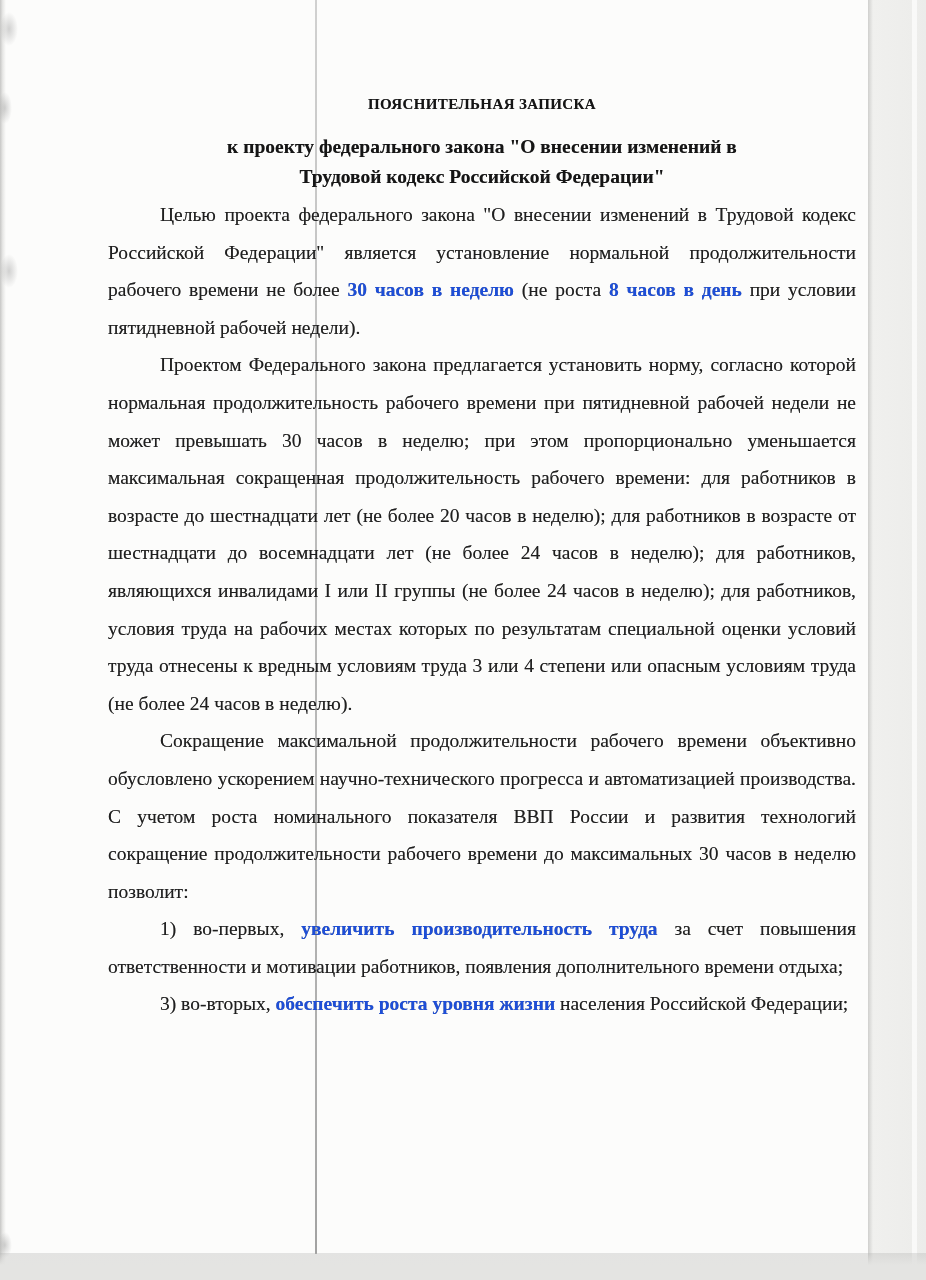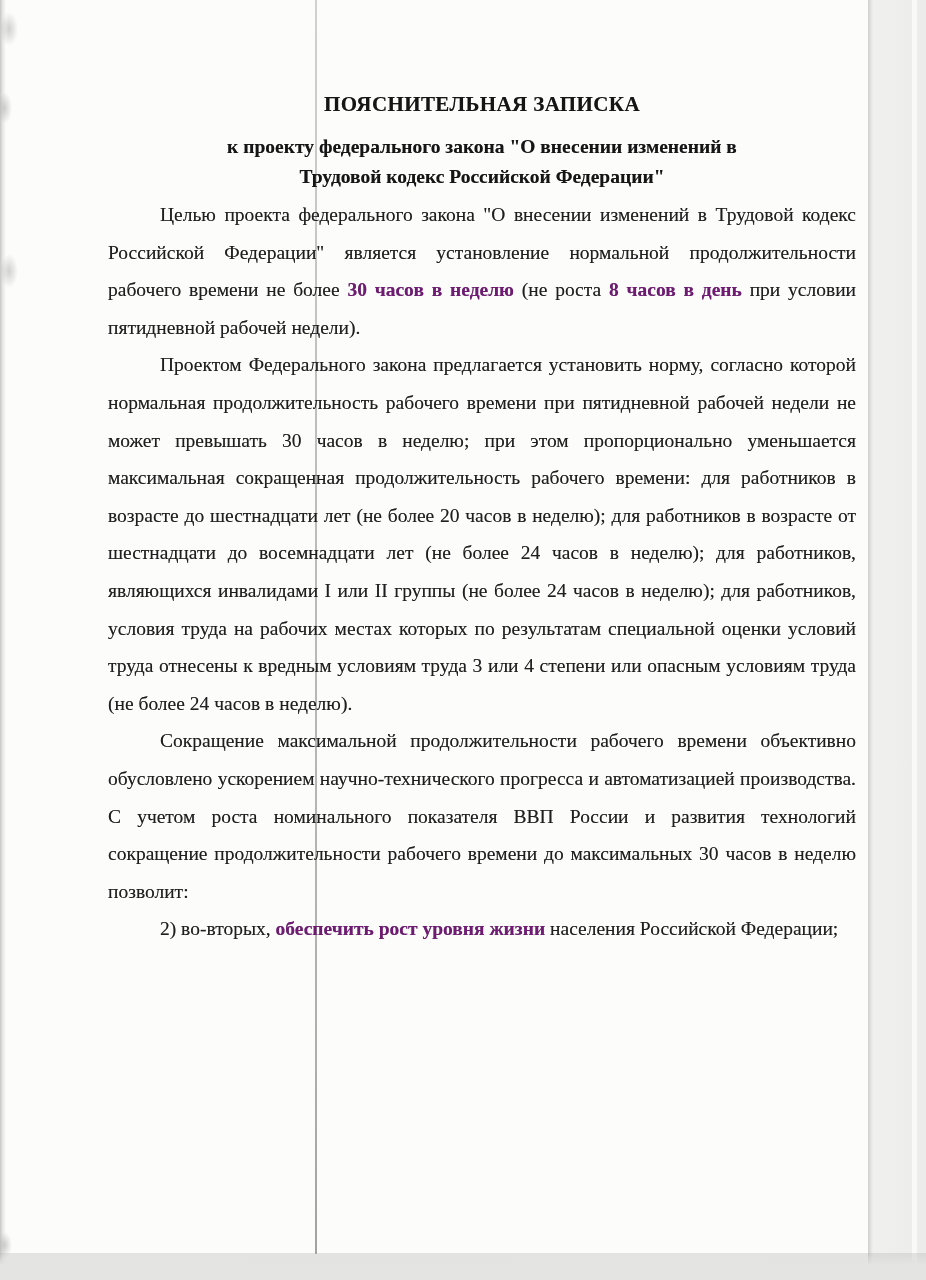--- a/index.html
+++ b/index.html
@@ -80,7 +80,7 @@
   }
   .doc-title {
     margin: 0 0 16px 0;
-    font-size: 21px;
+    font-size: 15px;
     line-height: 24px;
     font-weight: bold;
     text-align: center;

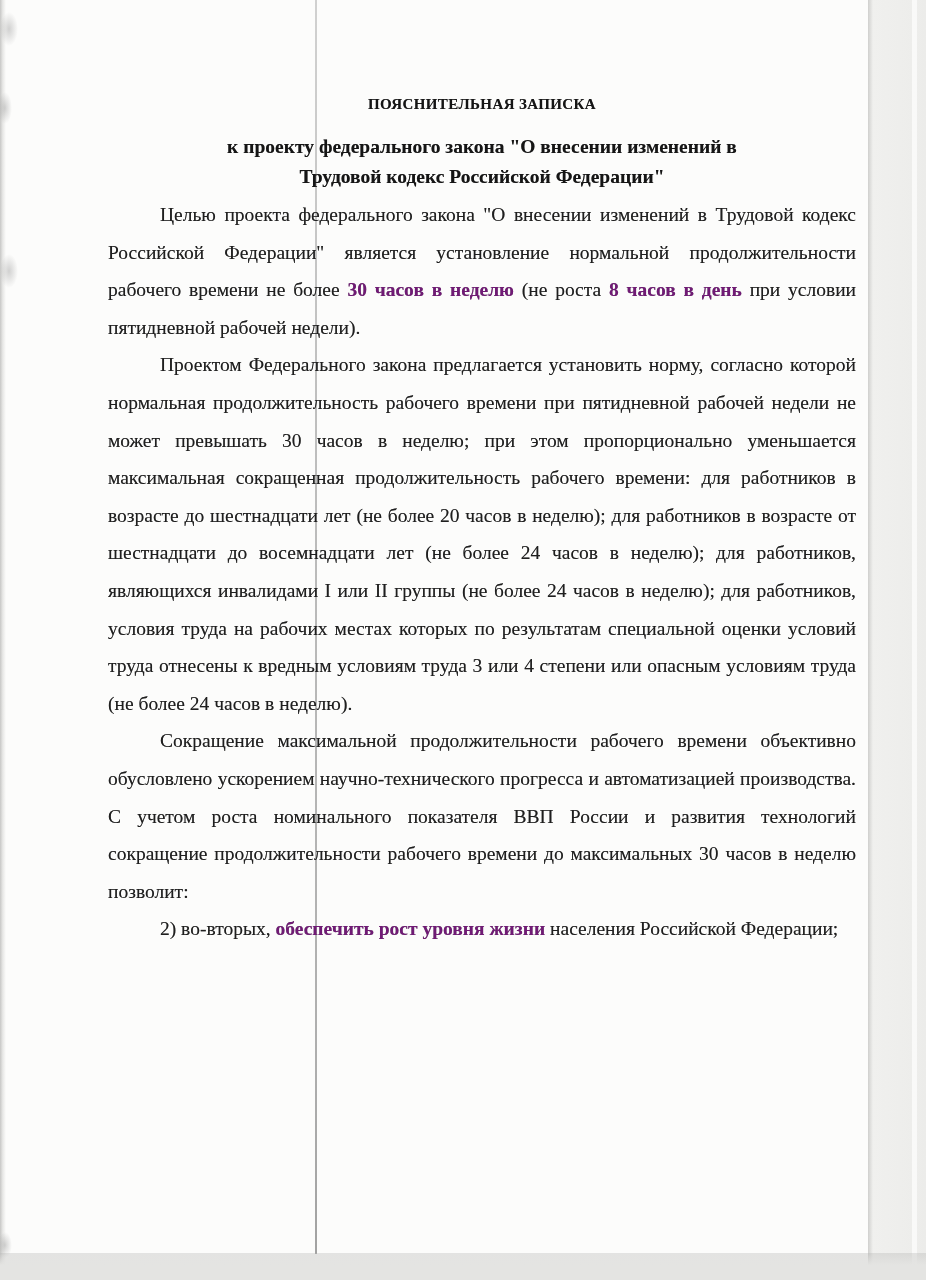--- a/index.html
+++ b/index.html
@@ -105,7 +105,7 @@
     text-indent: 52px;
   }
   .doc-body b {
-    color: #701a75;
+    color: #1d4ed8;
   }
 </style>
 </head>

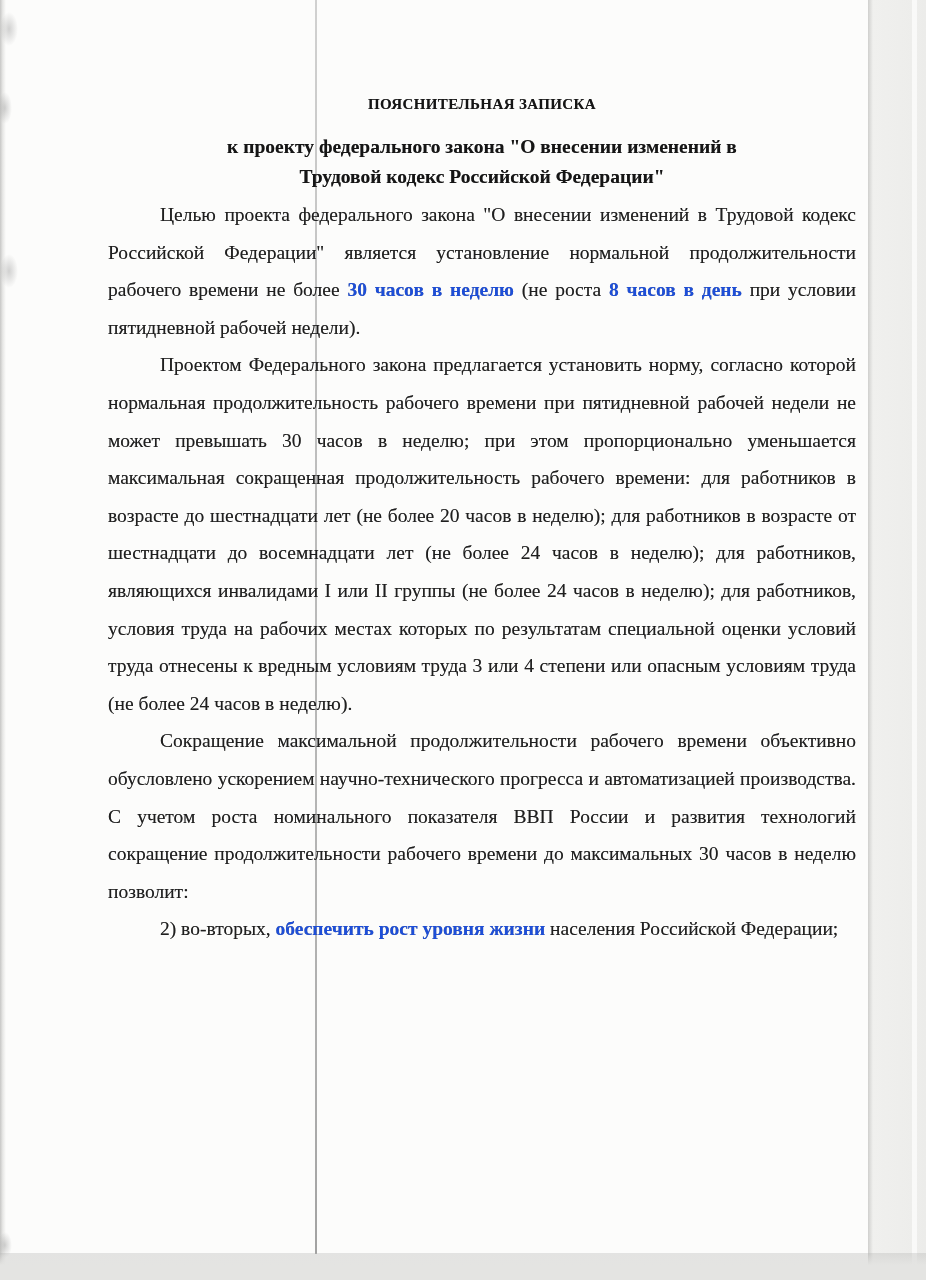--- a/index.html
+++ b/index.html
@@ -135,6 +135,7 @@
         <p class="para"><span>Целью проекта федерального закона "О внесении изменений в Трудовой кодекс Российской Федерации" является установление нормальной продолжительности рабочего времени не более </span><b>30 часов в неделю</b><span> (не роста </span><b>8 часов в день</b><span> при условии пятидневной рабочей недели).</span></p>
         <p class="para"><span>Проектом Федерального закона предлагается установить норму, согласно которой нормальная продолжительность рабочего времени при пятидневной рабочей недели не может превышать 30 часов в неделю; при этом пропорционально уменьшается максимальная сокращенная продолжительность рабочего времени: для работников в возрасте до шестнадцати лет (не более 20 часов в неделю); для работников в возрасте от шестнадцати до восемнадцати лет (не более 24 часов в неделю); для работников, являющихся инвалидами I или II группы (не более 24 часов в неделю); для работников, условия труда на рабочих местах которых по результатам специальной оценки условий труда отнесены к вредным условиям труда 3 или 4 степени или опасным условиям труда (не более 24 часов в неделю).</span></p>
         <p class="para"><span>Сокращение максимальной продолжительности рабочего времени объективно обусловлено ускорением научно-технического прогресса и автоматизацией производства. С учетом роста номинального показателя ВВП России и развития технологий сокращение продолжительности рабочего времени до максимальных 30 часов в неделю позволит:</span></p>
+        <p class="para"><span>1) во-первых, </span><b>увеличить производительность труда</b><span> за счет повышения ответственности и мотивации работников, появления дополнительного времени отдыха;</span></p>
         <p class="para"><span>2) во-вторых, </span><b>обеспечить рост уровня жизни</b><span> населения Российской Федерации;</span></p>
       </div>
   </div>

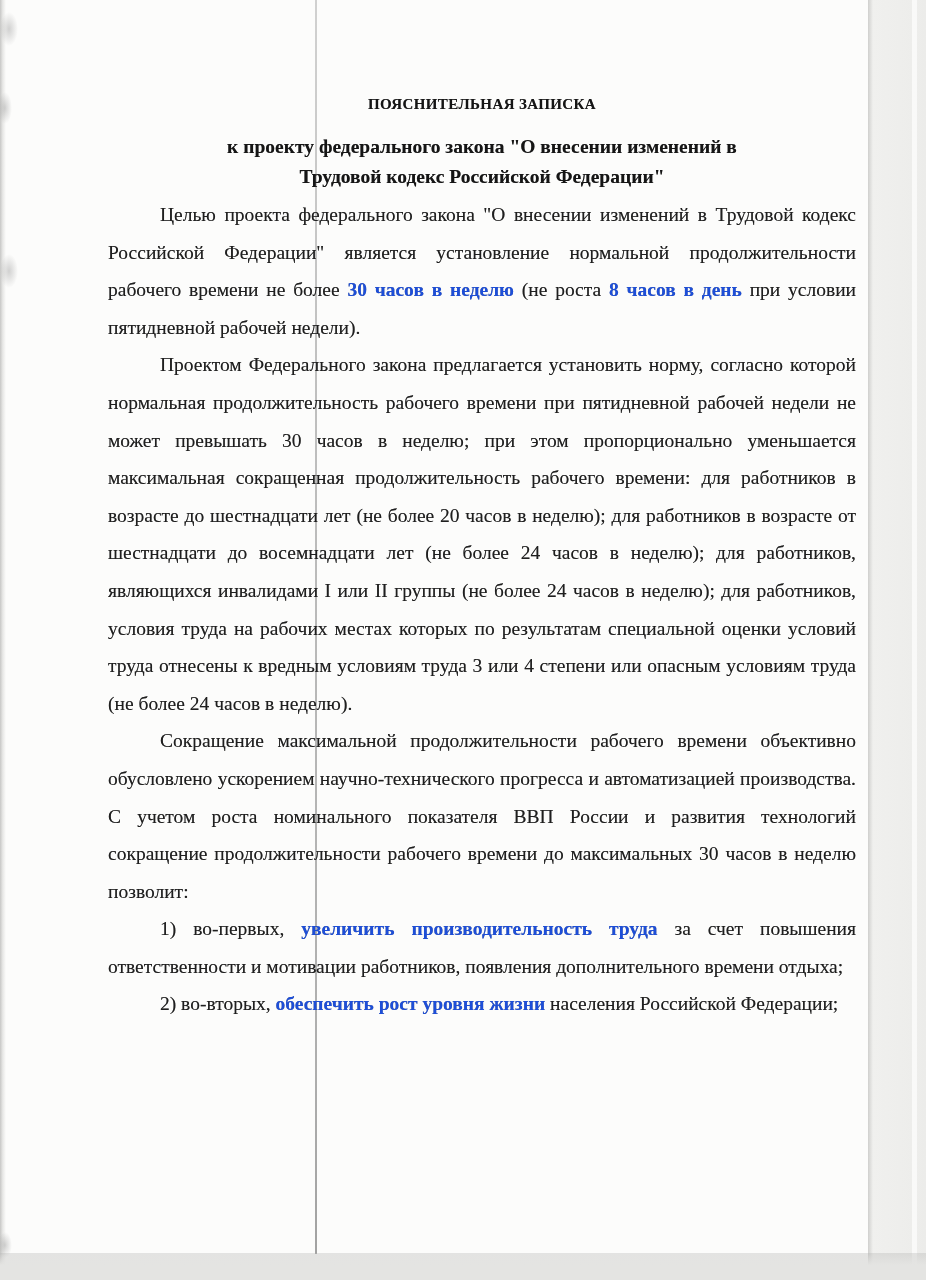--- a/index.html
+++ b/index.html
@@ -136,7 +136,7 @@
         <p class="para"><span>Проектом Федерального закона предлагается установить норму, согласно которой нормальная продолжительность рабочего времени при пятидневной рабочей недели не может превышать 30 часов в неделю; при этом пропорционально уменьшается максимальная сокращенная продолжительность рабочего времени: для работников в возрасте до шестнадцати лет (не более 20 часов в неделю); для работников в возрасте от шестнадцати до восемнадцати лет (не более 24 часов в неделю); для работников, являющихся инвалидами I или II группы (не более 24 часов в неделю); для работников, условия труда на рабочих местах которых по результатам специальной оценки условий труда отнесены к вредным условиям труда 3 или 4 степени или опасным условиям труда (не более 24 часов в неделю).</span></p>
         <p class="para"><span>Сокращение максимальной продолжительности рабочего времени объективно обусловлено ускорением научно-технического прогресса и автоматизацией производства. С учетом роста номинального показателя ВВП России и развития технологий сокращение продолжительности рабочего времени до максимальных 30 часов в неделю позволит:</span></p>
         <p class="para"><span>1) во-первых, </span><b>увеличить производительность труда</b><span> за счет повышения ответственности и мотивации работников, появления дополнительного времени отдыха;</span></p>
-        <p class="para"><span>2) во-вторых, </span><b>обеспечить рост уровня жизни</b><span> населения Российской Федерации;</span></p>
+        <p class="para"><span>3) во-вторых, </span><b>обеспечить рост уровня жизни</b><span> населения Российской Федерации;</span></p>
       </div>
   </div>
 

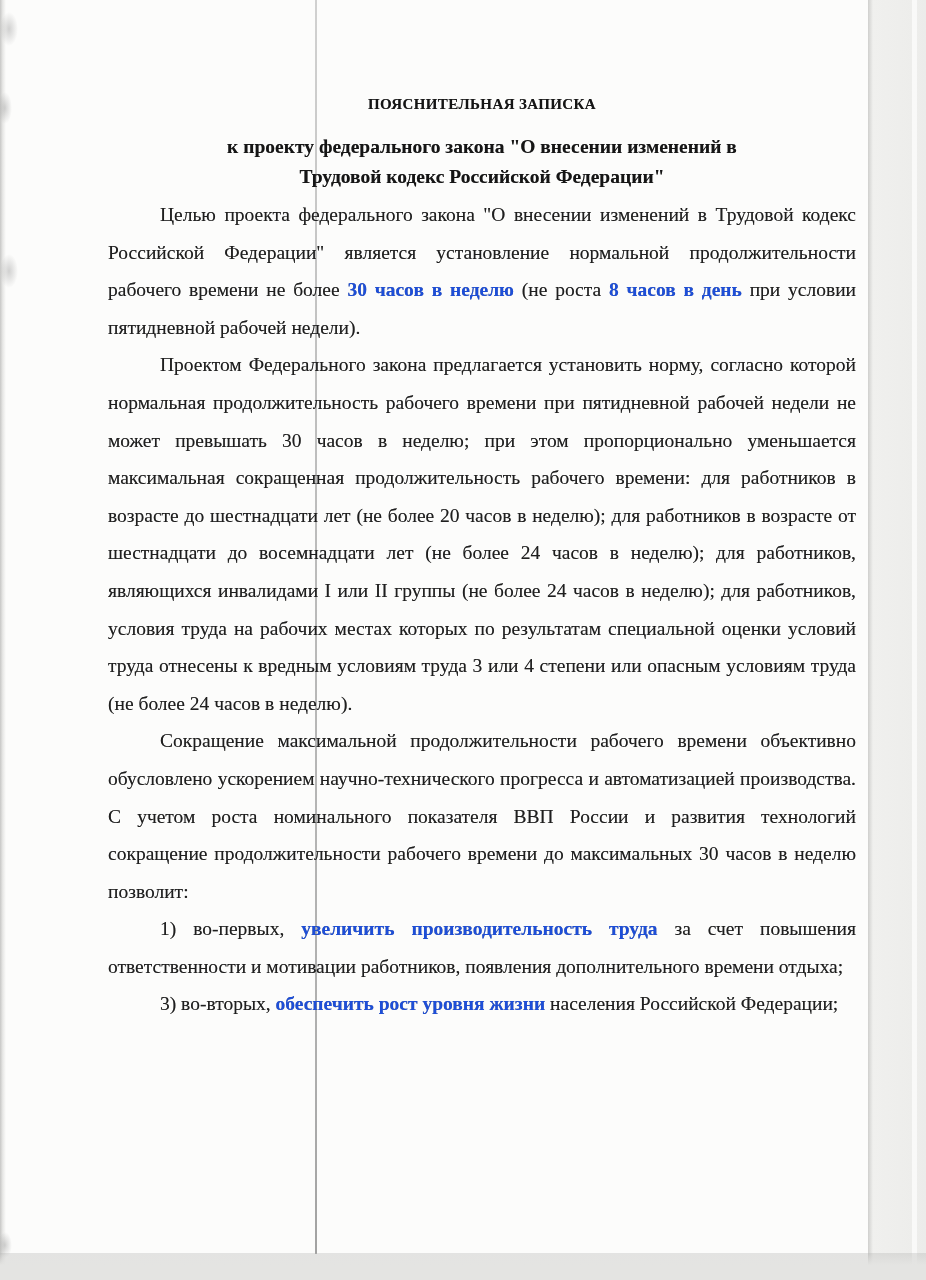--- a/index.html
+++ b/index.html
@@ -136,7 +136,7 @@
         <p class="para"><span>Проектом Федерального закона предлагается установить норму, согласно которой нормальная продолжительность рабочего времени при пятидневной рабочей недели не может превышать 30 часов в неделю; при этом пропорционально уменьшается максимальная сокращенная продолжительность рабочего времени: для работников в возрасте до шестнадцати лет (не более 20 часов в неделю); для работников в возрасте от шестнадцати до восемнадцати лет (не более 24 часов в неделю); для работников, являющихся инвалидами I или II группы (не более 24 часов в неделю); для работников, условия труда на рабочих местах которых по результатам специальной оценки условий труда отнесены к вредным условиям труда 3 или 4 степени или опасным условиям труда (не более 24 часов в неделю).</span></p>
         <p class="para"><span>Сокращение максимальной продолжительности рабочего времени объективно обусловлено ускорением научно-технического прогресса и автоматизацией производства. С учетом роста номинального показателя ВВП России и развития технологий сокращение продолжительности рабочего времени до максимальных 30 часов в неделю позволит:</span></p>
         <p class="para"><span>1) во-первых, </span><b>увеличить производительность труда</b><span> за счет повышения ответственности и мотивации работников, появления дополнительного времени отдыха;</span></p>
-        <p class="para"><span>3) во-вторых, </span><b>обеспечить рост уровня жизни</b><span> населения Российской Федерации;</span></p>
+        <p class="para"><span>3) во-вторых, </span><b>обеспечить роста уровня жизни</b><span> населения Российской Федерации;</span></p>
       </div>
   </div>
 

